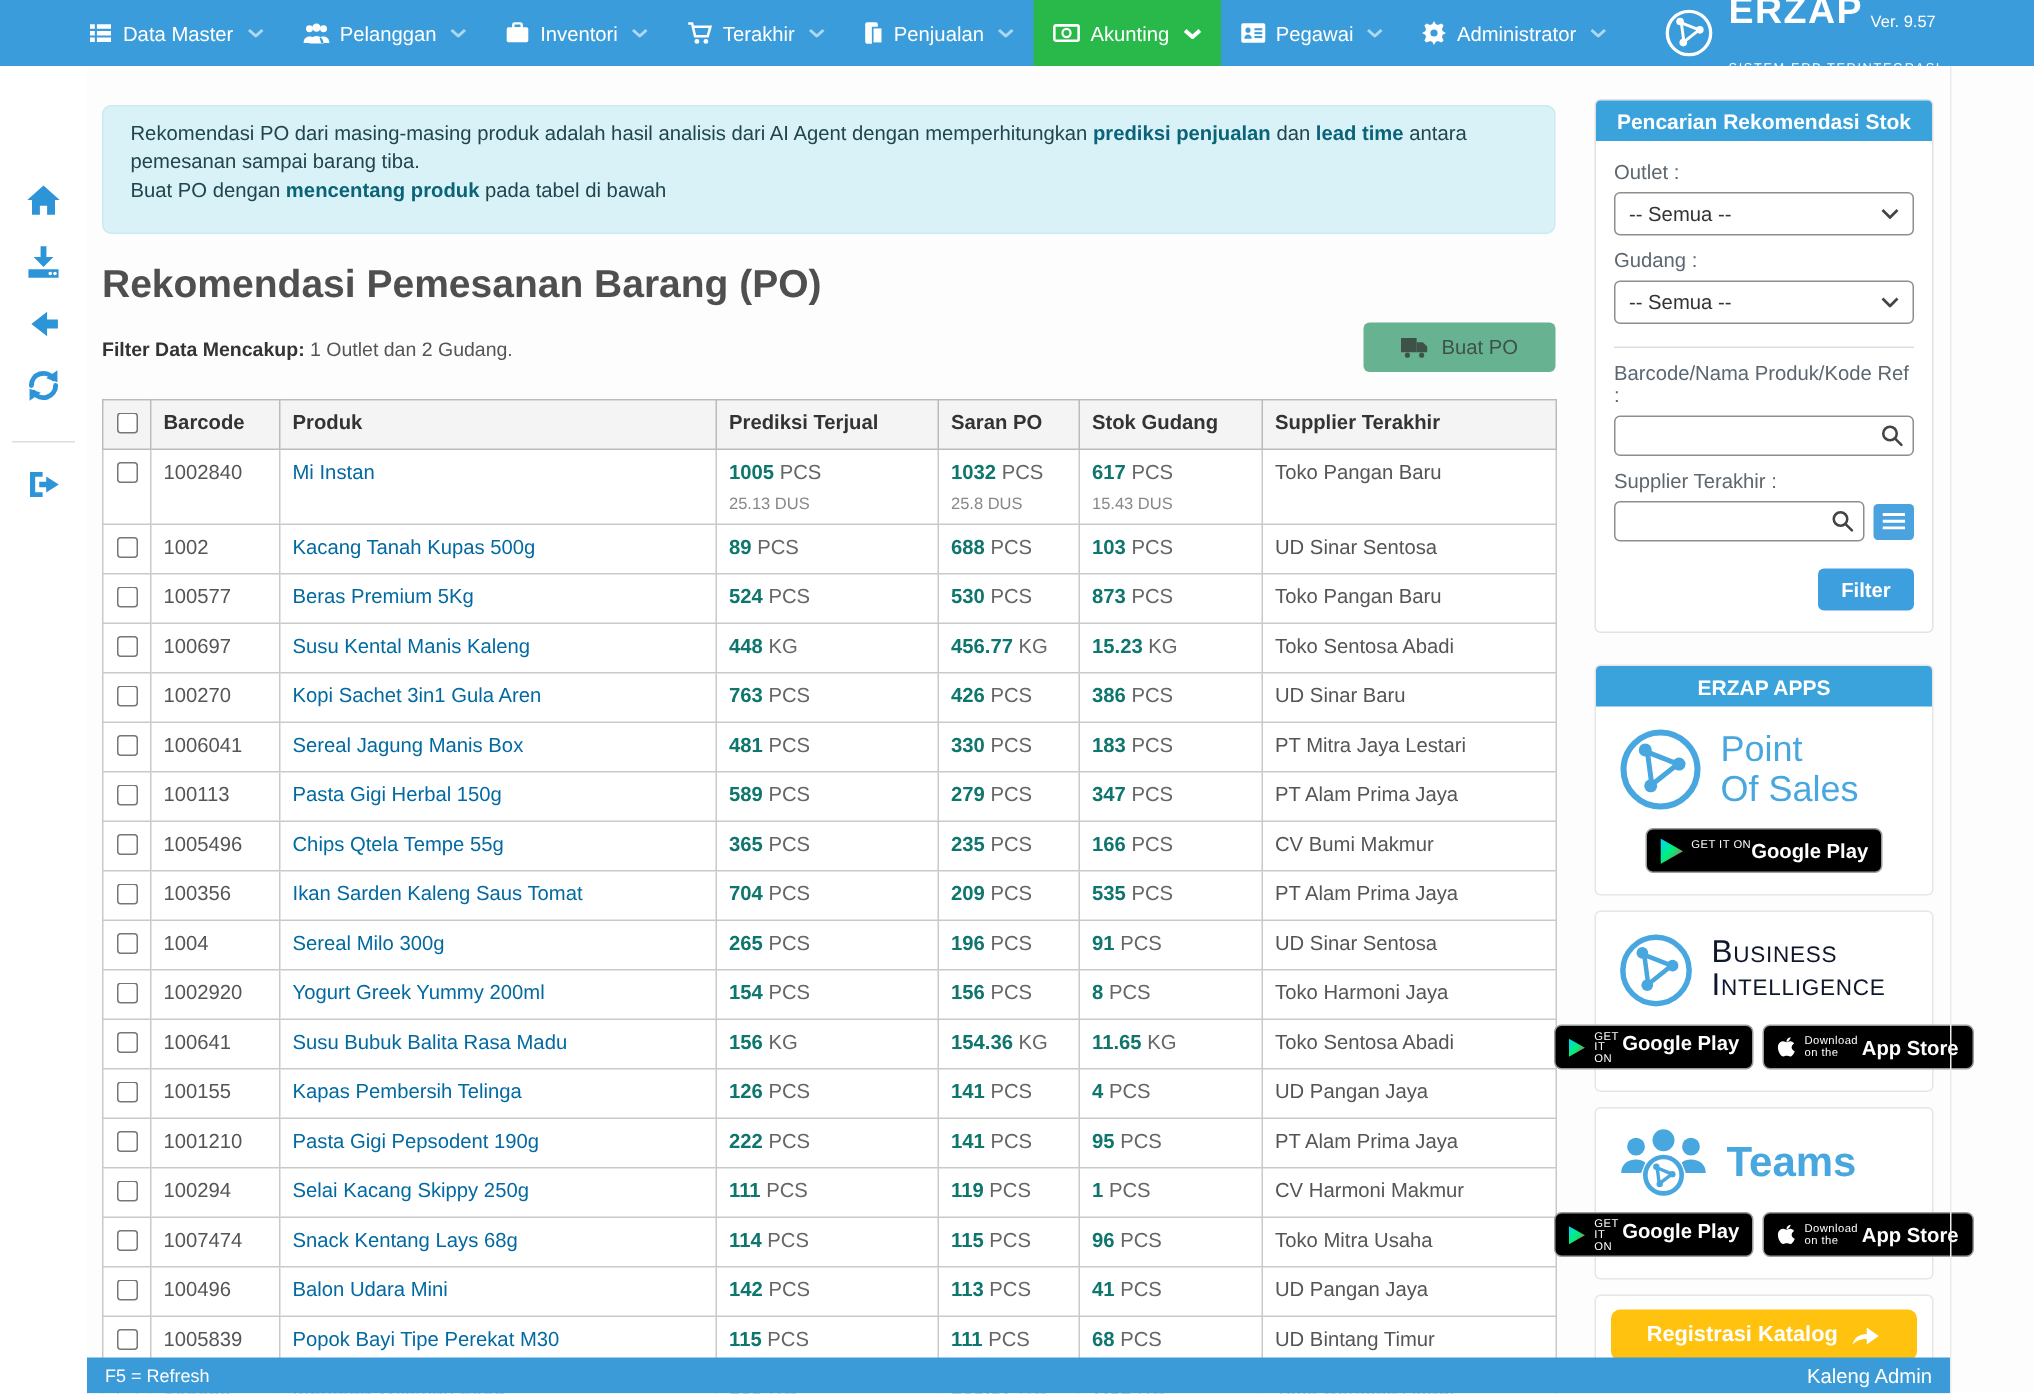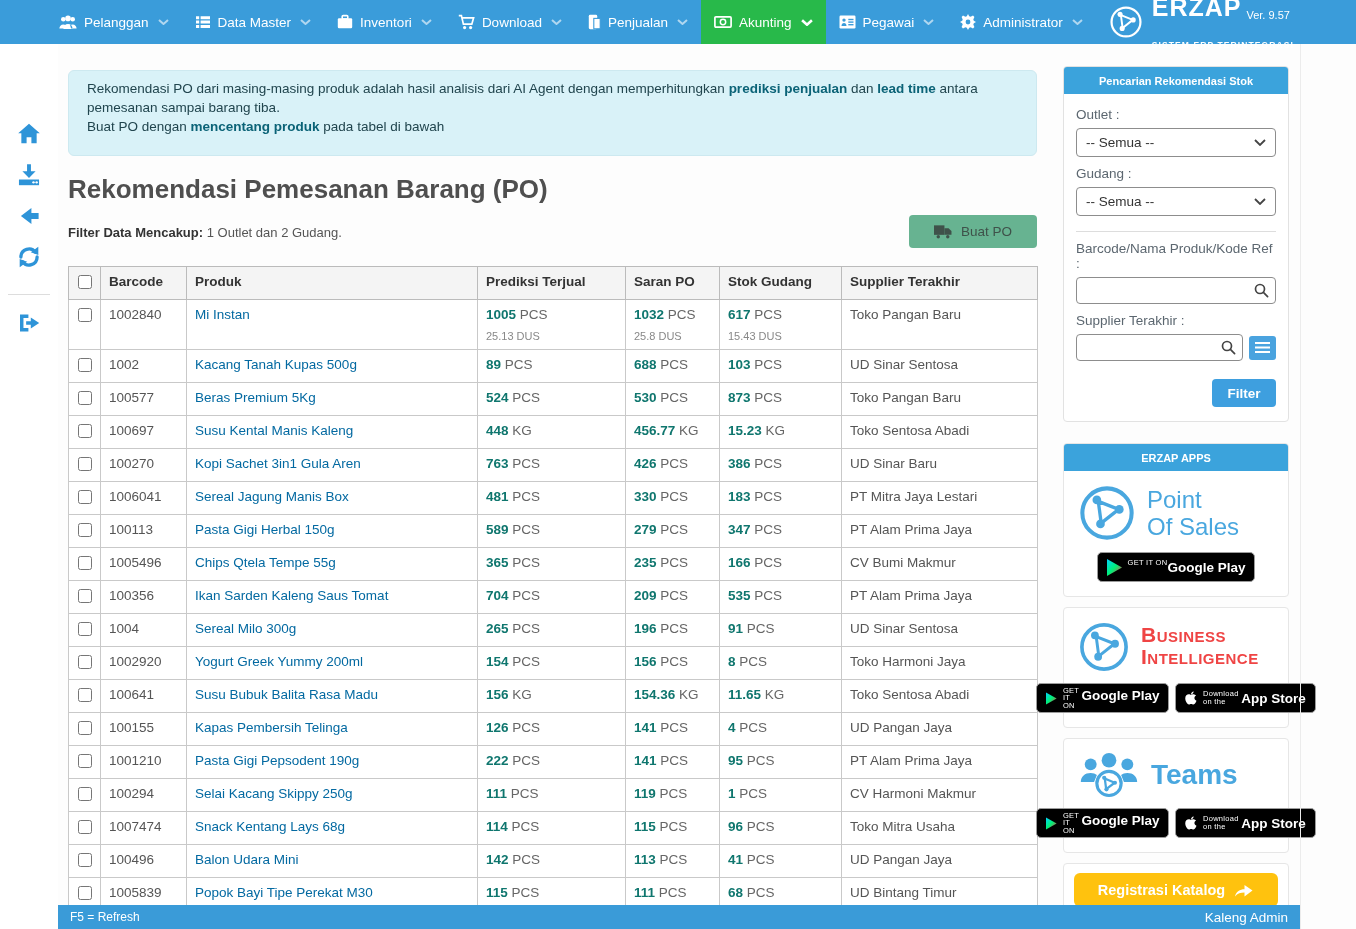--- a/index.html
+++ b/index.html
@@ -91,6 +91,15 @@
   <div class="navbar">
     <div class="nav-items">
       <div class="nav-item">
+        <svg width="16" height="16" viewBox="0 0 16 16" fill="#fff">
+            <path d="M1 2.2h3.2v3H1zM5.6 2.2H15v3H5.6zM1 6.6h3.2v3H1zM5.6 6.6H15v3H5.6zM1 11h3.2v3H1zM5.6 11H15v3H5.6z"></path>
+          </svg>
+        <span>Data Master</span>
+        <svg class="caret" width="11" height="6" viewBox="0 0 11 6" fill="none">
+            <path d="M1 1l4.5 4L10 1" stroke="rgba(255,255,255,.6)" stroke-width="2"></path>
+          </svg>
+      </div>
+      <div class="nav-item">
         <svg width="18" height="16" viewBox="0 0 18 16" fill="#fff">
             <circle cx="4.3" cy="5.2" r="2.3"></circle>
             <circle cx="13.7" cy="5.2" r="2.3"></circle>
@@ -98,15 +107,6 @@
             <path d="M0.4 14.6c0-2.6 1.7-4.2 3.9-4.2 1 0 1.9.3 2.6.9l-1 3.3zM17.6 14.6c0-2.6-1.7-4.2-3.9-4.2-1 0-1.9.3-2.6.9l1 3.3zM4.4 15c0-3.1 2-5 4.6-5s4.6 1.9 4.6 5z"></path>
           </svg>
         <span>Pelanggan</span>
-        <svg class="caret" width="11" height="6" viewBox="0 0 11 6" fill="none">
-            <path d="M1 1l4.5 4L10 1" stroke="rgba(255,255,255,.6)" stroke-width="2"></path>
-          </svg>
-      </div>
-      <div class="nav-item">
-        <svg width="16" height="16" viewBox="0 0 16 16" fill="#fff">
-            <path d="M1 2.2h3.2v3H1zM5.6 2.2H15v3H5.6zM1 6.6h3.2v3H1zM5.6 6.6H15v3H5.6zM1 11h3.2v3H1zM5.6 11H15v3H5.6z"></path>
-          </svg>
-        <span>Data Master</span>
         <svg class="caret" width="11" height="6" viewBox="0 0 11 6" fill="none">
             <path d="M1 1l4.5 4L10 1" stroke="rgba(255,255,255,.6)" stroke-width="2"></path>
           </svg>

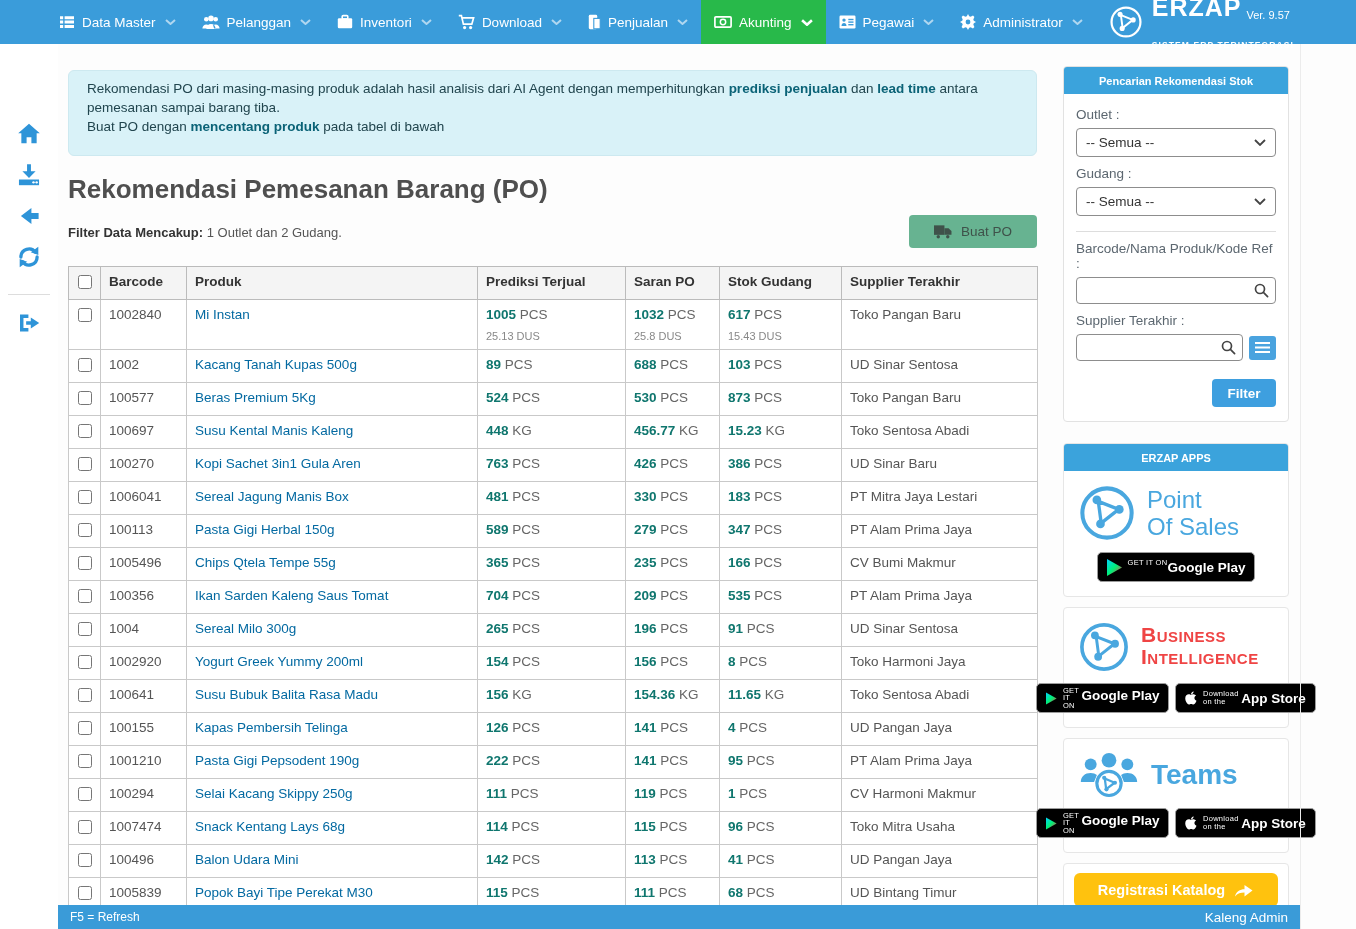--- a/index.html
+++ b/index.html
@@ -127,7 +127,7 @@
             <circle cx="6.6" cy="13.6" r="1.6" fill="#fff"></circle>
             <circle cx="12.6" cy="13.6" r="1.6" fill="#fff"></circle>
           </svg>
-        <span>Download</span>
+        <span>Terakhir</span>
         <svg class="caret" width="11" height="6" viewBox="0 0 11 6" fill="none">
             <path d="M1 1l4.5 4L10 1" stroke="rgba(255,255,255,.6)" stroke-width="2"></path>
           </svg>

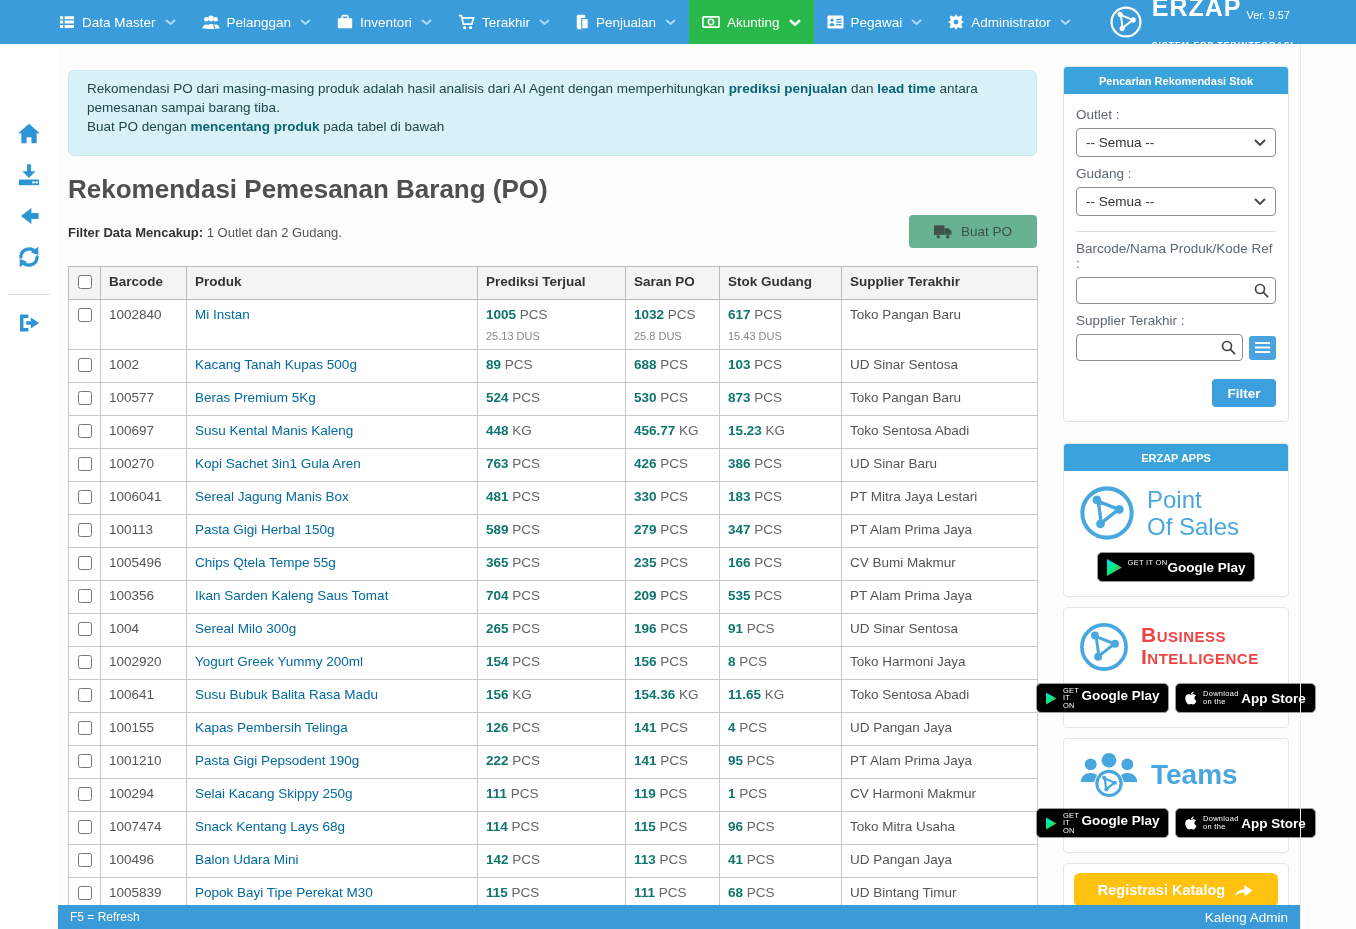--- a/index.html
+++ b/index.html
@@ -17,7 +17,7 @@
   .brand-row{display:flex;align-items:flex-start;gap:5px;}
   .brand-name{font-size:25px;font-weight:bold;letter-spacing:1px;}
   .brand-ver{font-size:11px;margin-top:15px;}
-  .brand-tag{font-size:8.5px;letter-spacing:1.1px;font-weight:bold;margin-top:20px;}
+  .brand-tag{font-size:8.5px;letter-spacing:1.1px;font-weight:normal;margin-top:20px;}
 
   
   .leftbar{position:absolute;top:44px;left:0;width:58px;bottom:0;background:#fff;display:flex;flex-direction:column;align-items:center;padding-top:78px;z-index:35;}

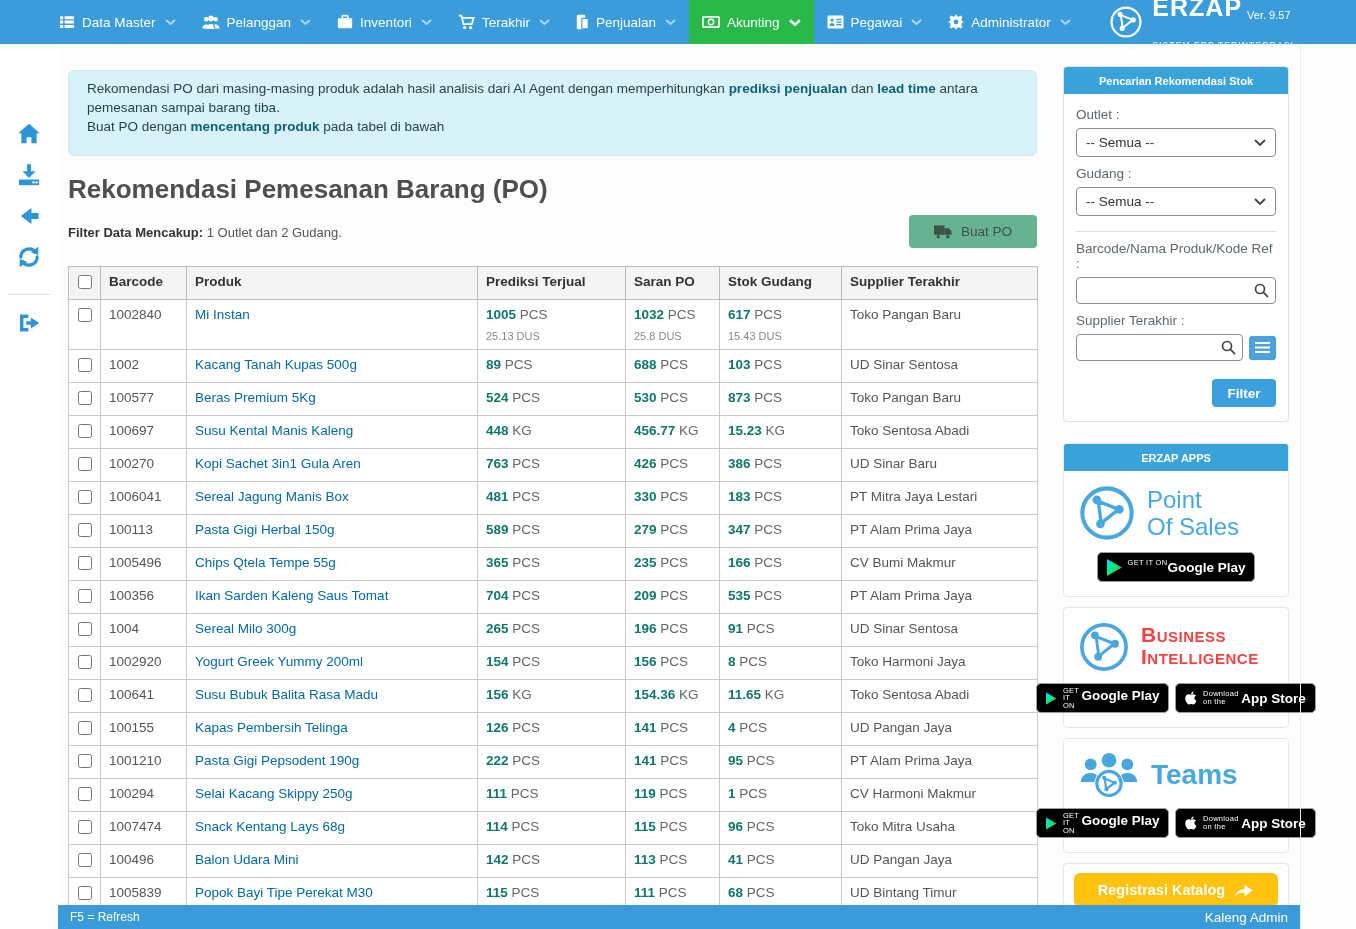--- a/index.html
+++ b/index.html
@@ -49,7 +49,7 @@
 
   
   .panel{position:absolute;left:1063px;width:226px;background:#fff;border:1px solid #e2e2e2;border-radius:4px;box-sizing:border-box;}
-  .panel-header{height:27px;background:#3ba3dc;color:#fff;font-weight:bold;font-size:11px;display:flex;align-items:center;justify-content:center;border-radius:3px 3px 0 0;}
+  .panel-header{height:27px;background:#3ba3dc;color:#fff;font-weight:bold;font-size:14px;display:flex;align-items:center;justify-content:center;border-radius:3px 3px 0 0;}
   .panel-body{padding:11px 12px 14px;}
   .fld-label{font-size:13.5px;color:#5c6770;margin:9px 0 6px;display:block;}
   .sel{height:27px;border:1px solid #8d8d8d;border-radius:4px;display:flex;align-items:center;justify-content:space-between;padding:0 9px;font-size:13.5px;color:#333;cursor:pointer;background:#fff;}

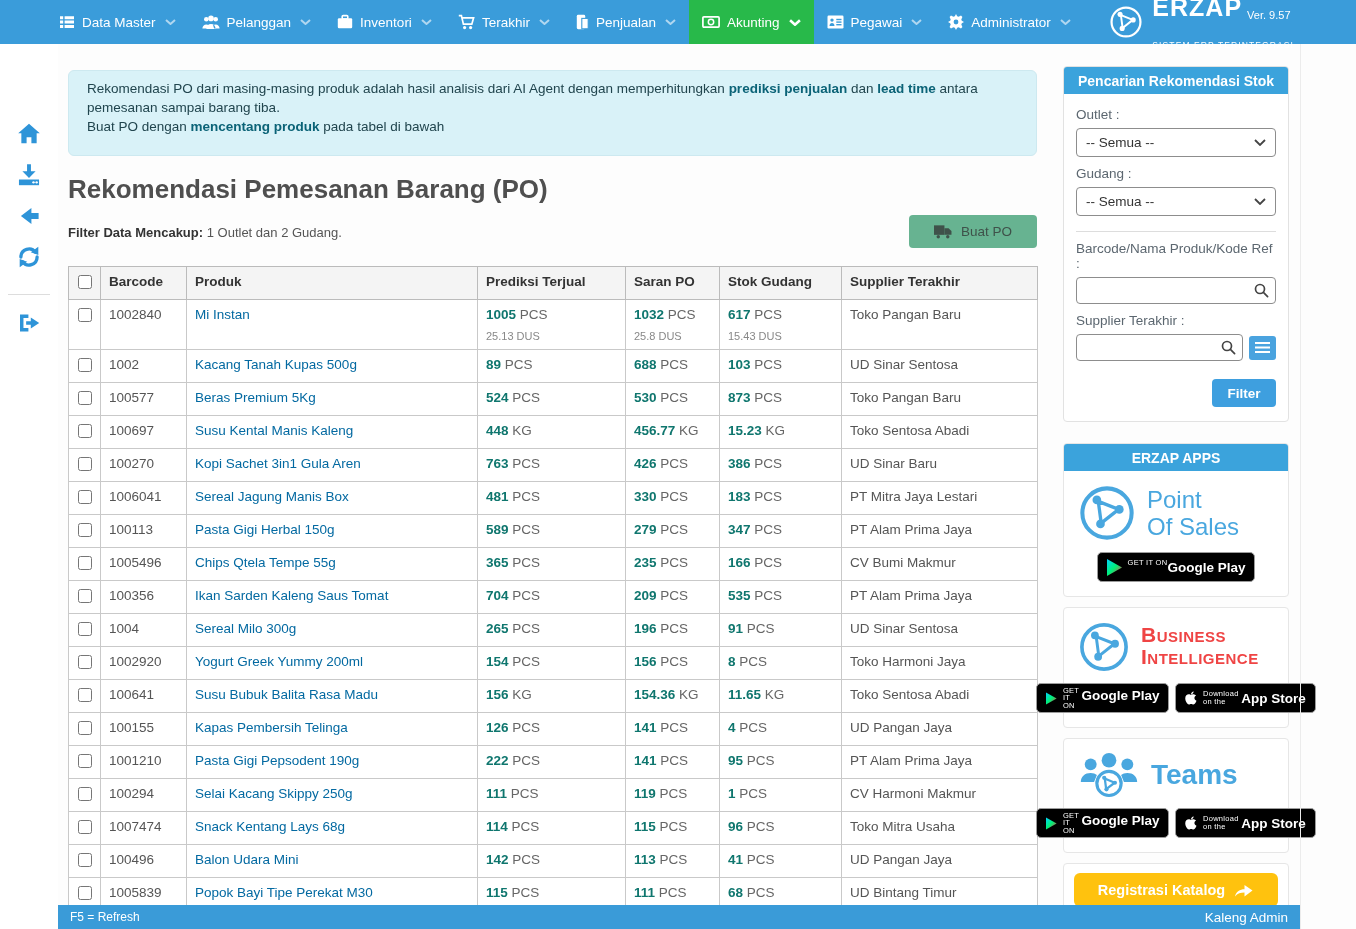--- a/index.html
+++ b/index.html
@@ -66,7 +66,7 @@
   .app-card{background:#fff;border:1px solid #e6e6e6;border-radius:4px;box-sizing:border-box;}
   .app-main{display:flex;align-items:center;gap:11px;padding:13px 14px 8px;}
   .pos-line{font-size:24px;color:#49a7df;line-height:27px;}
-  .bi-line{font-size:15px;letter-spacing:.5px;color:#ef4444;text-transform:uppercase;font-weight:700;line-height:20px;}
+  .bi-line{font-size:15px;letter-spacing:.5px;color:#0f172a;text-transform:uppercase;font-weight:400;line-height:20px;}
   .bi-line::first-letter{font-size:21px;}
   .teams-name{font-size:28px;color:#49a7df;font-weight:600;}
   .badge-row{display:flex;justify-content:center;gap:6px;padding:2px 8px 14px;}

